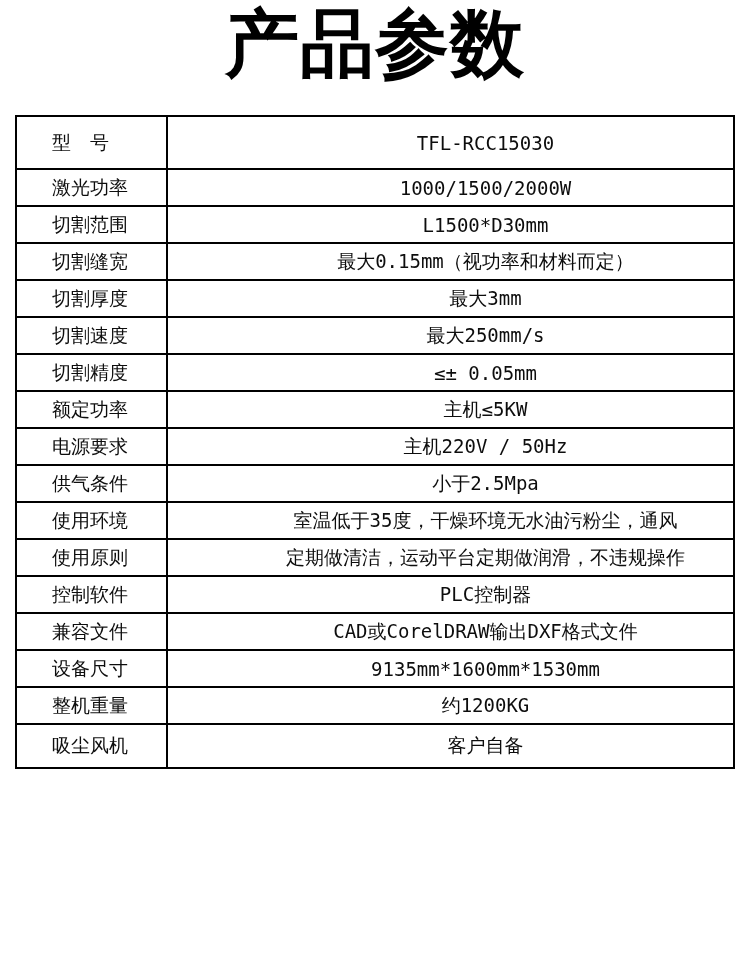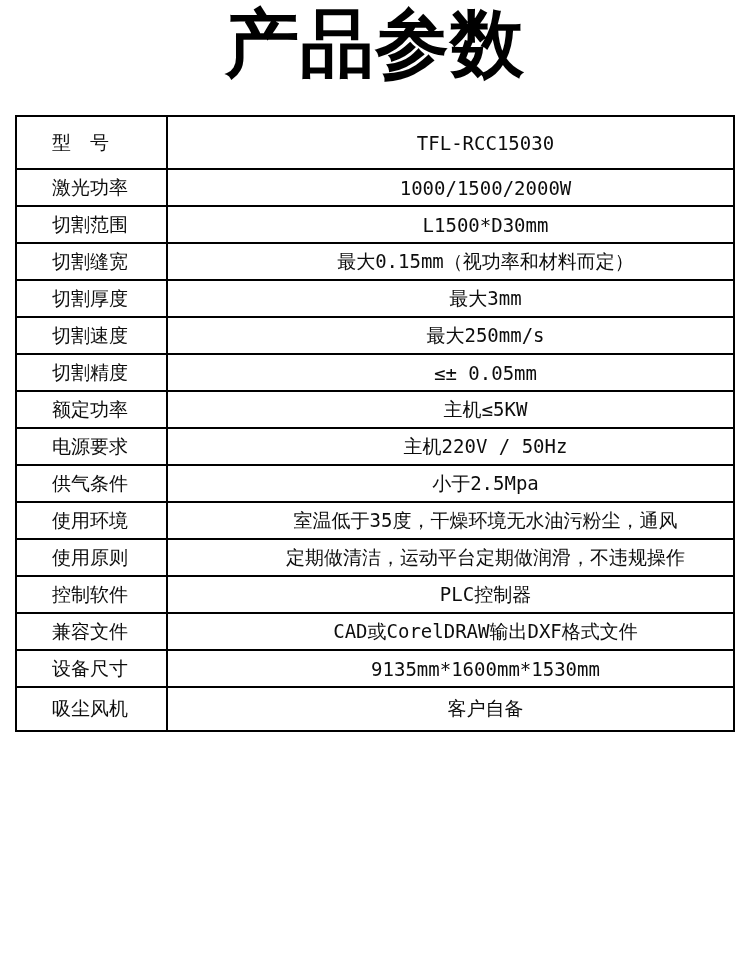--- a/index.html
+++ b/index.html
@@ -133,6 +133,10 @@
           <td class="value-cell">9135mm*1600mm*1530mm</td>
         </tr>
         <tr>
+          <td class="label-cell">整机重量</td>
+          <td class="value-cell">约1200KG</td>
+        </tr>
+        <tr>
           <td class="label-cell">吸尘风机</td>
           <td class="value-cell">客户自备</td>
         </tr>

